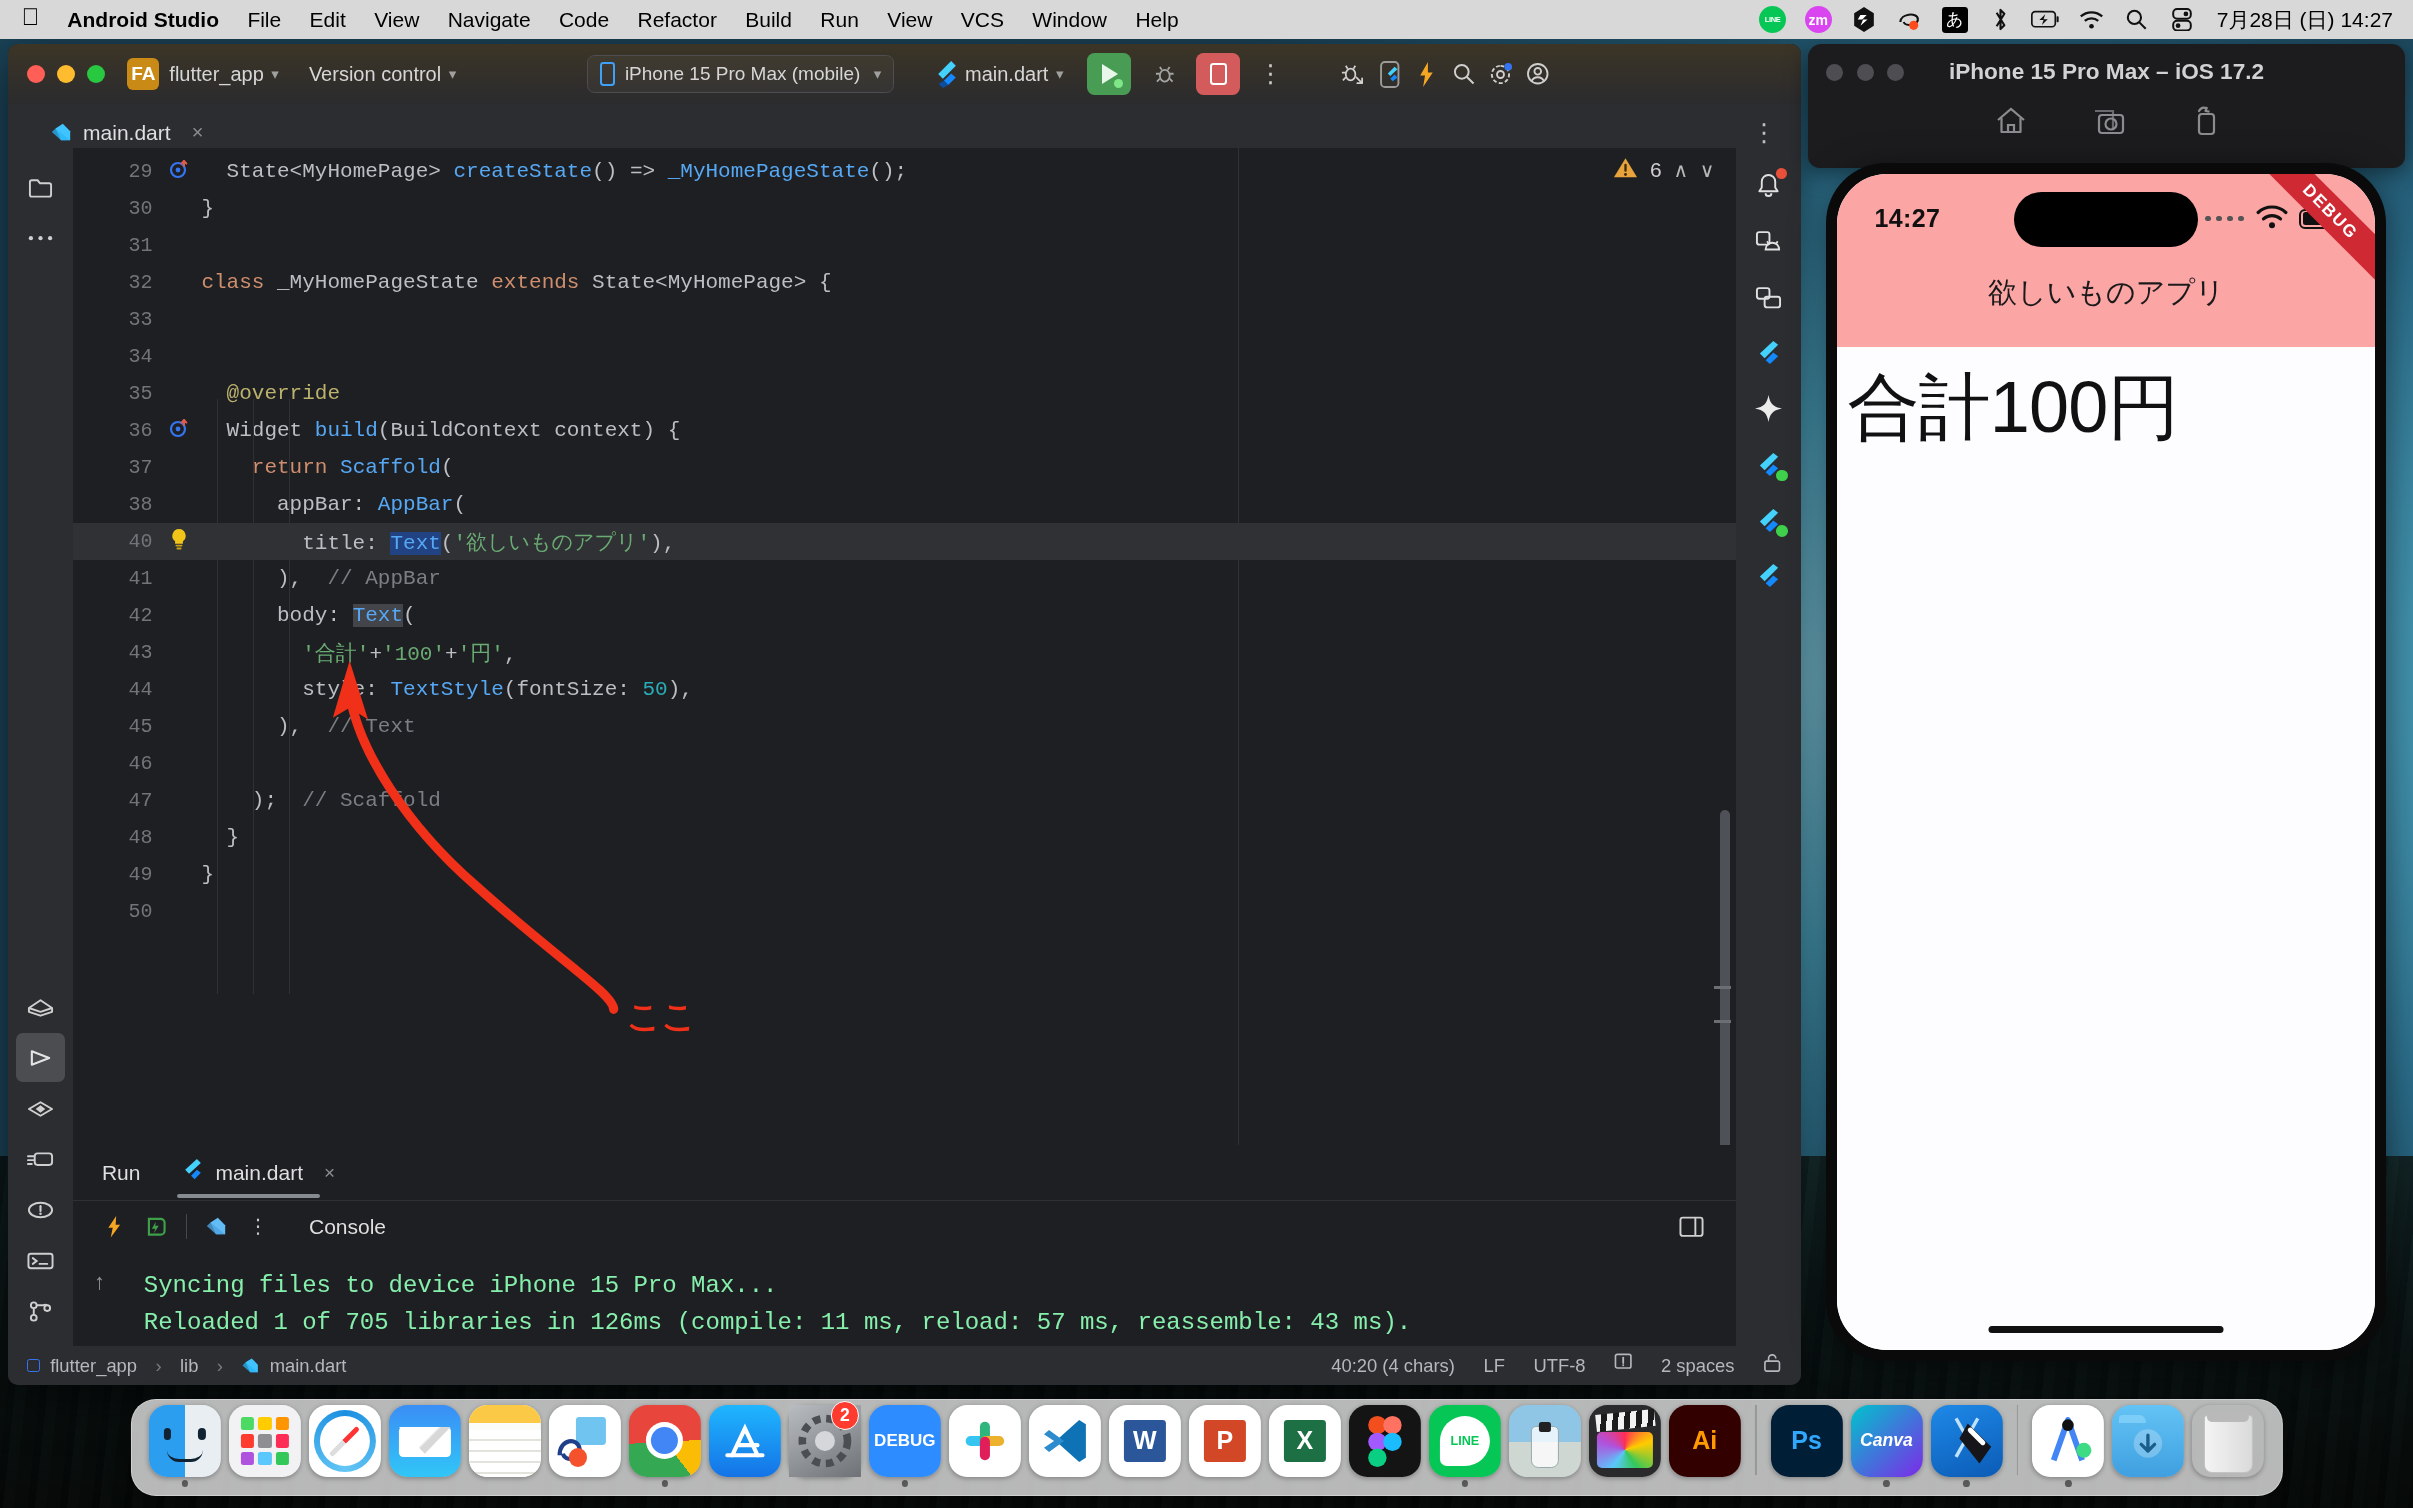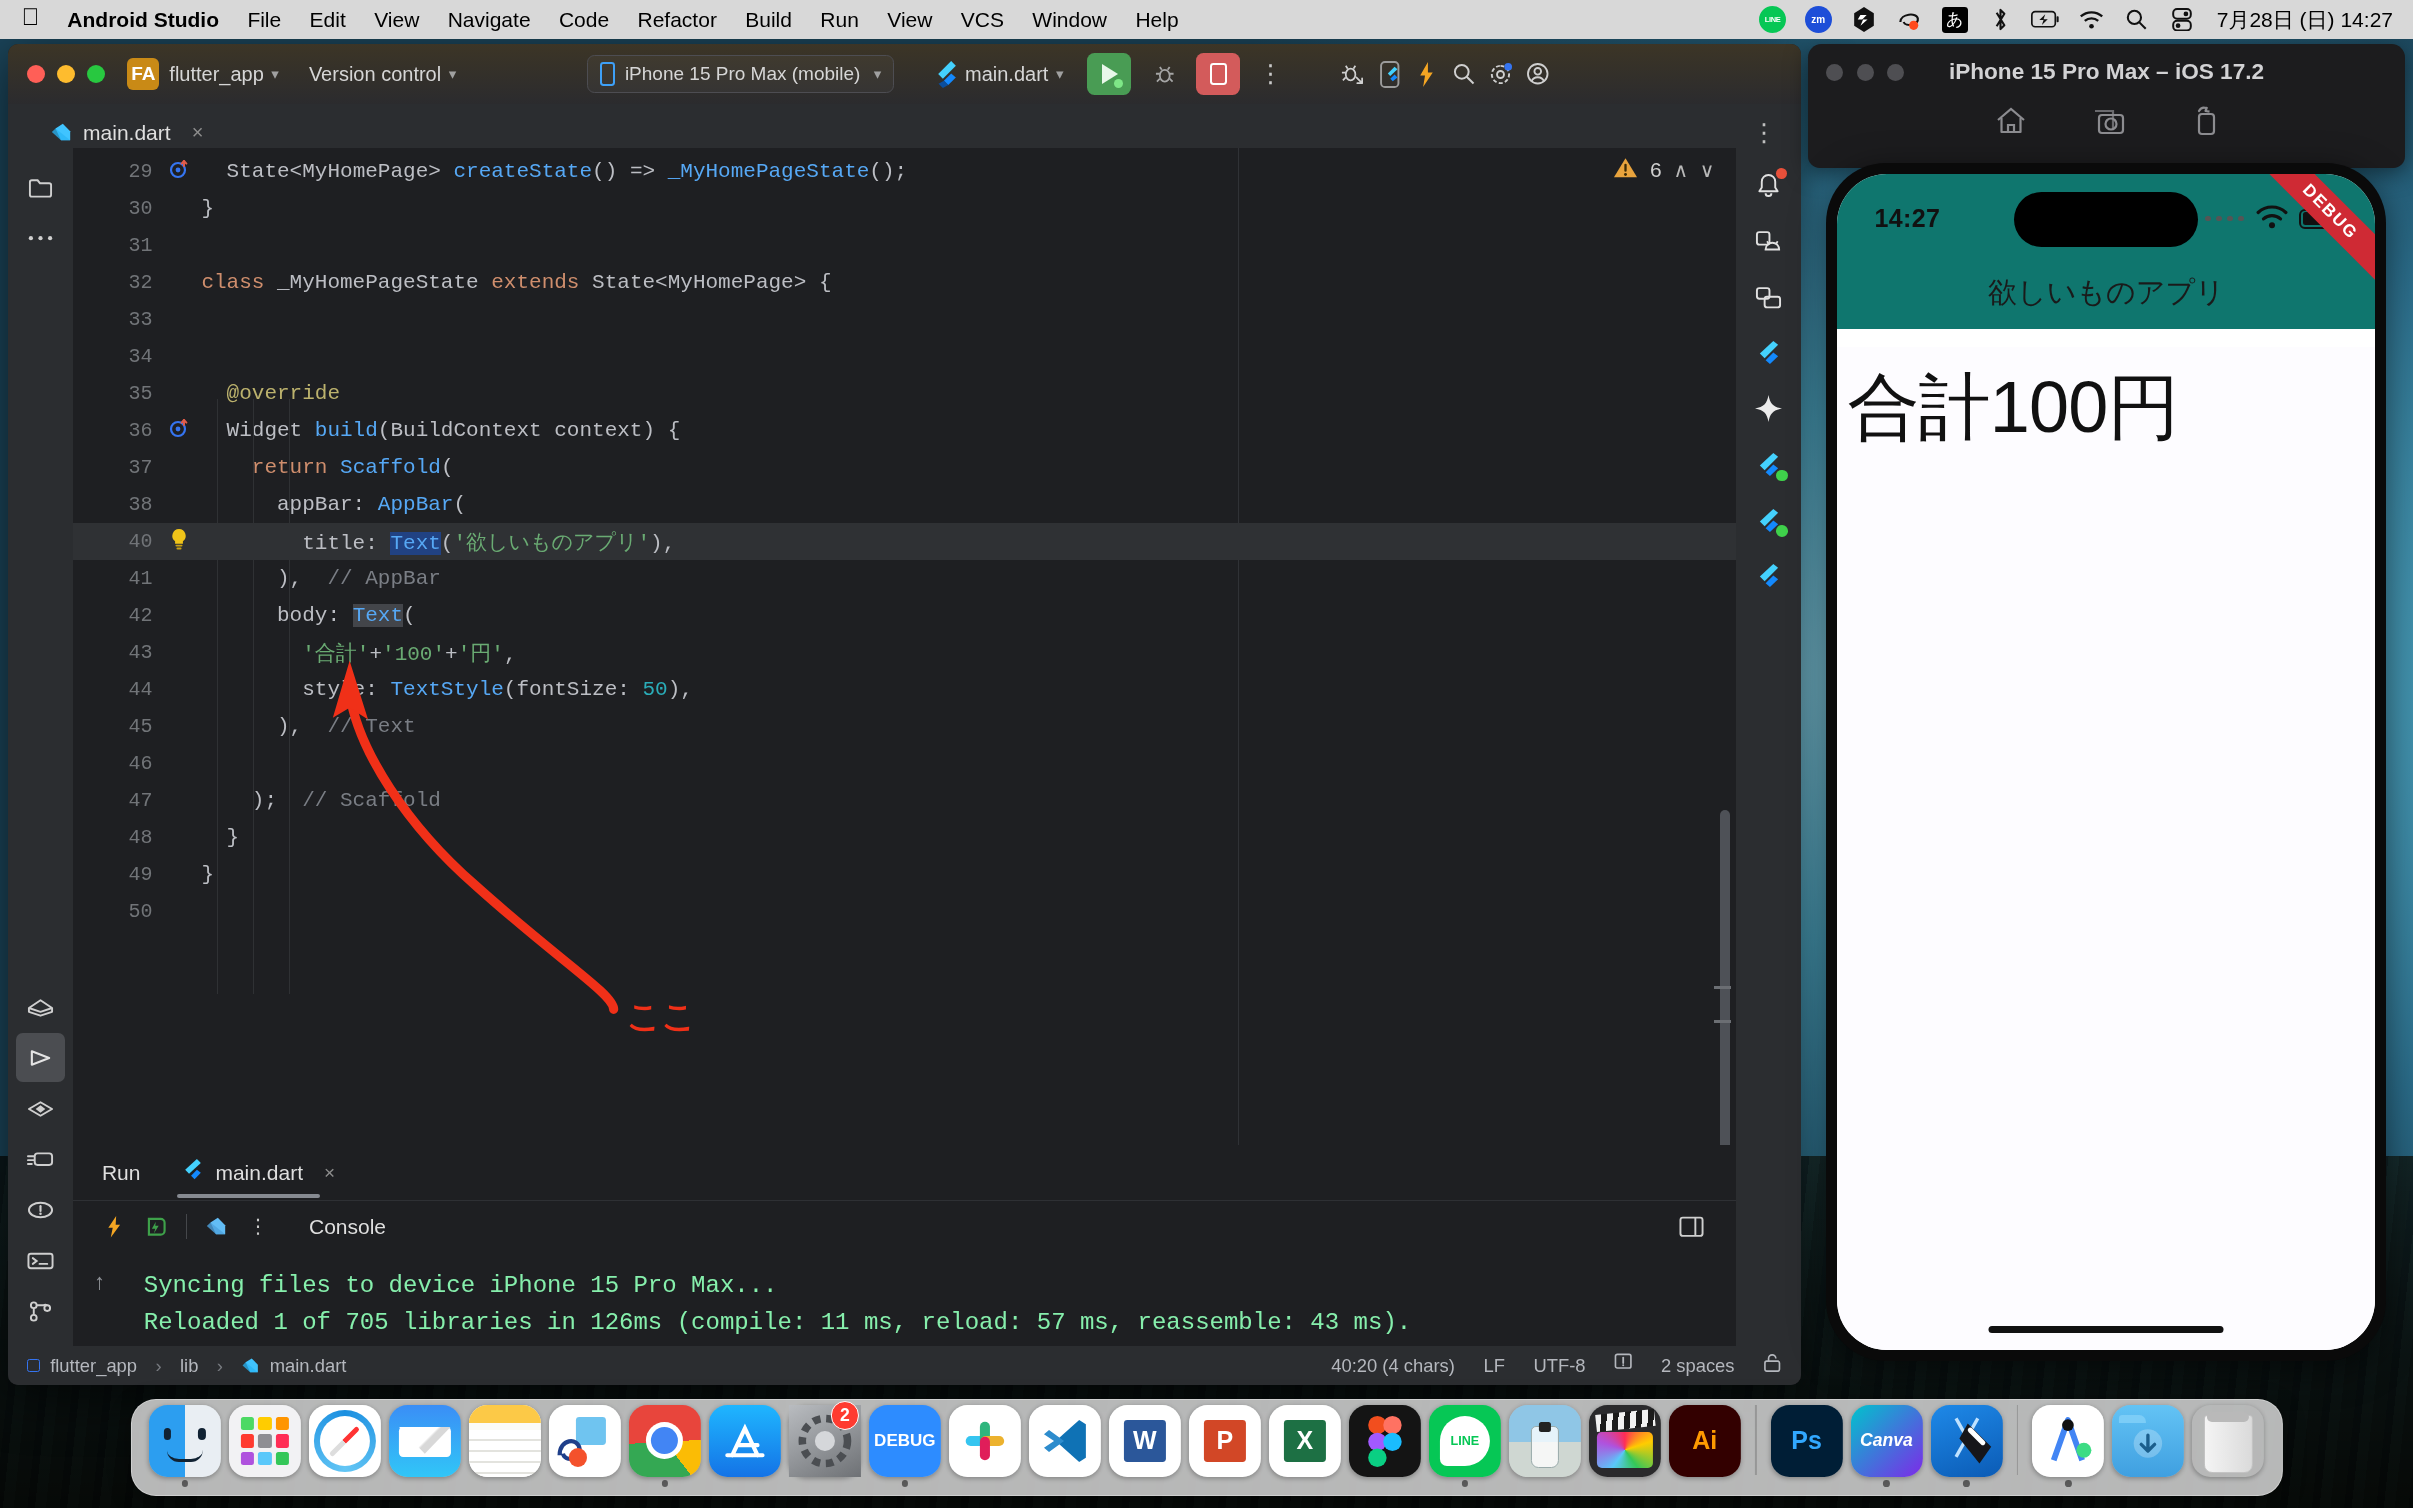--- a/index.html
+++ b/index.html
@@ -44,7 +44,7 @@
 
   .ic-line { width:27px;height:27px;border-radius:50%;background:#06c755;color:#fff;font-size:7.5px;
              display:flex;align-items:center;justify-content:center;font-weight:bold;letter-spacing:-0.3px;}
-  .ic-zm { width:27px;height:27px;border-radius:50%;background:#1d4ed8;color:#fff;font-size:10px;
+  .ic-zm { width:27px;height:27px;border-radius:50%;background:#d946ef;color:#fff;font-size:14px;
            display:flex;align-items:center;justify-content:center;font-weight:bold;}
   .ic-jp { width:26px;height:26px;background:#000;color:#fff;border-radius:3.4px;font-size:17px;
            display:flex;align-items:center;justify-content:center;}

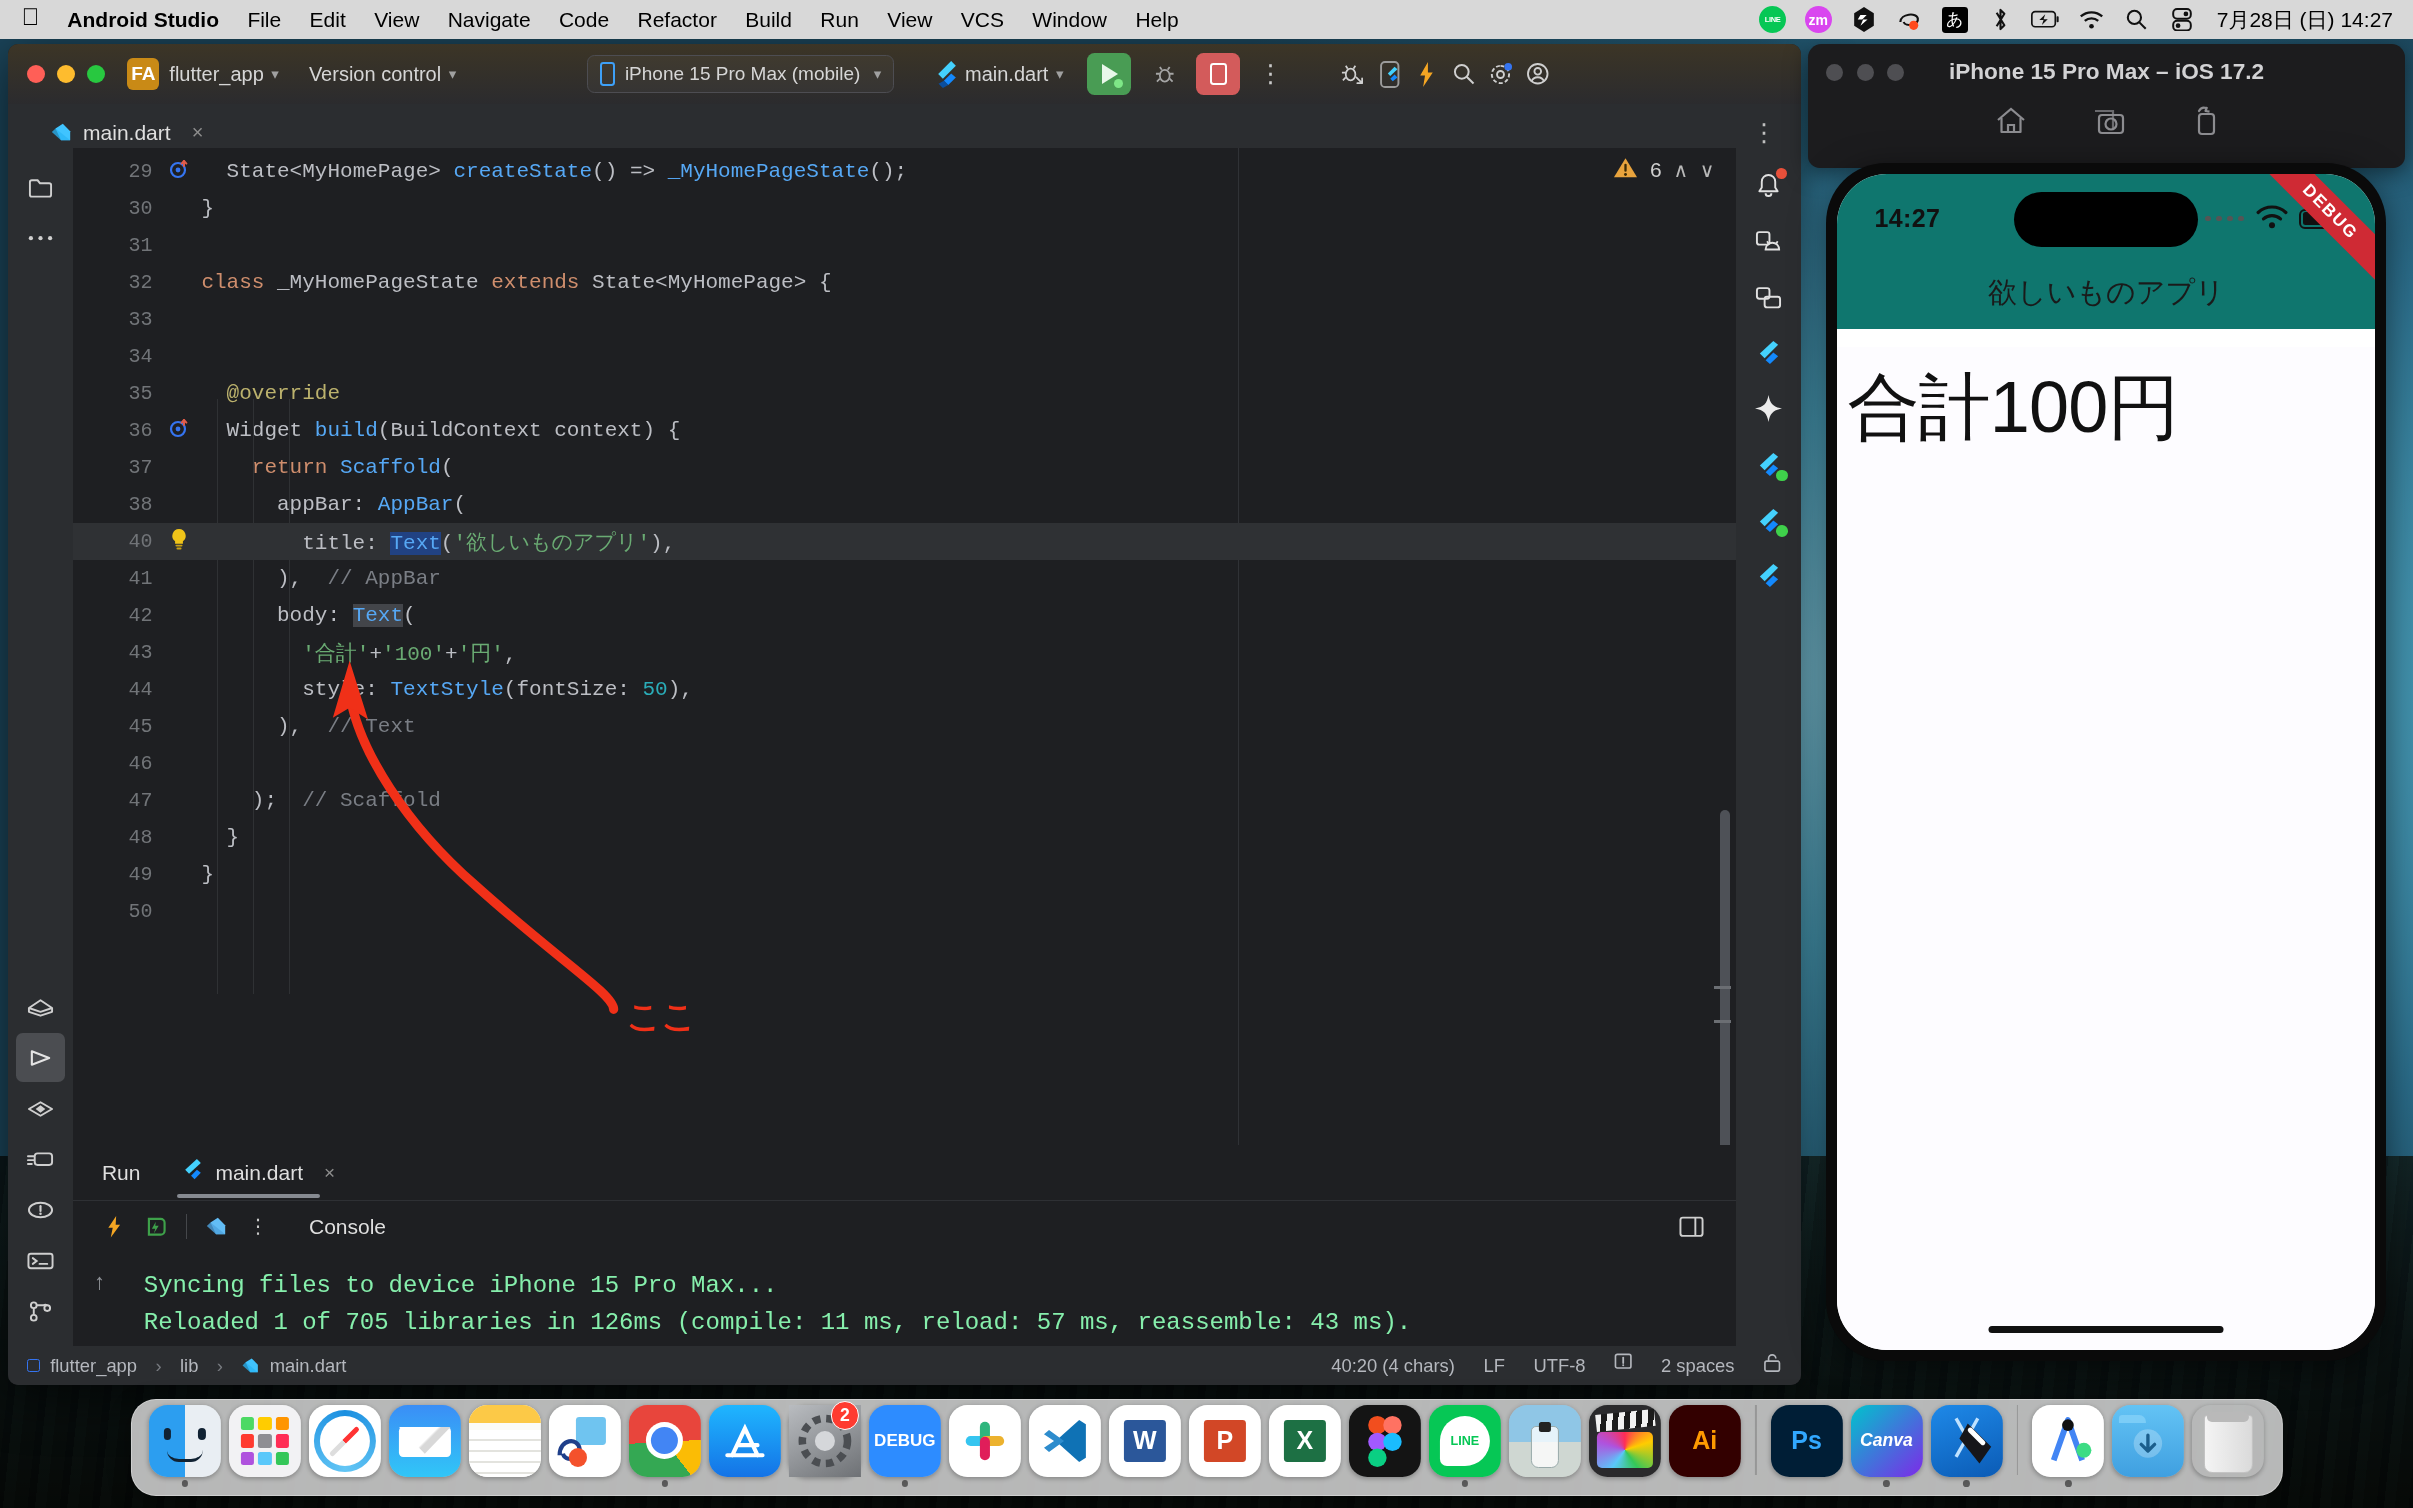--- a/index.html
+++ b/index.html
@@ -205,7 +205,7 @@
     width:100%; height:100%; border-radius:50px; overflow:hidden;
     background:#fff; position:relative;
   }
-  #sim-appbar { height:155px; background:#0f766e; position:relative; }
+  #sim-appbar { height:173px; background:#fca5a5; position:relative; }
   #sim-statusline {
     position:absolute; left:0; right:0; top:0; height:89px;
     display:flex; align-items:center; padding:0 37px;

